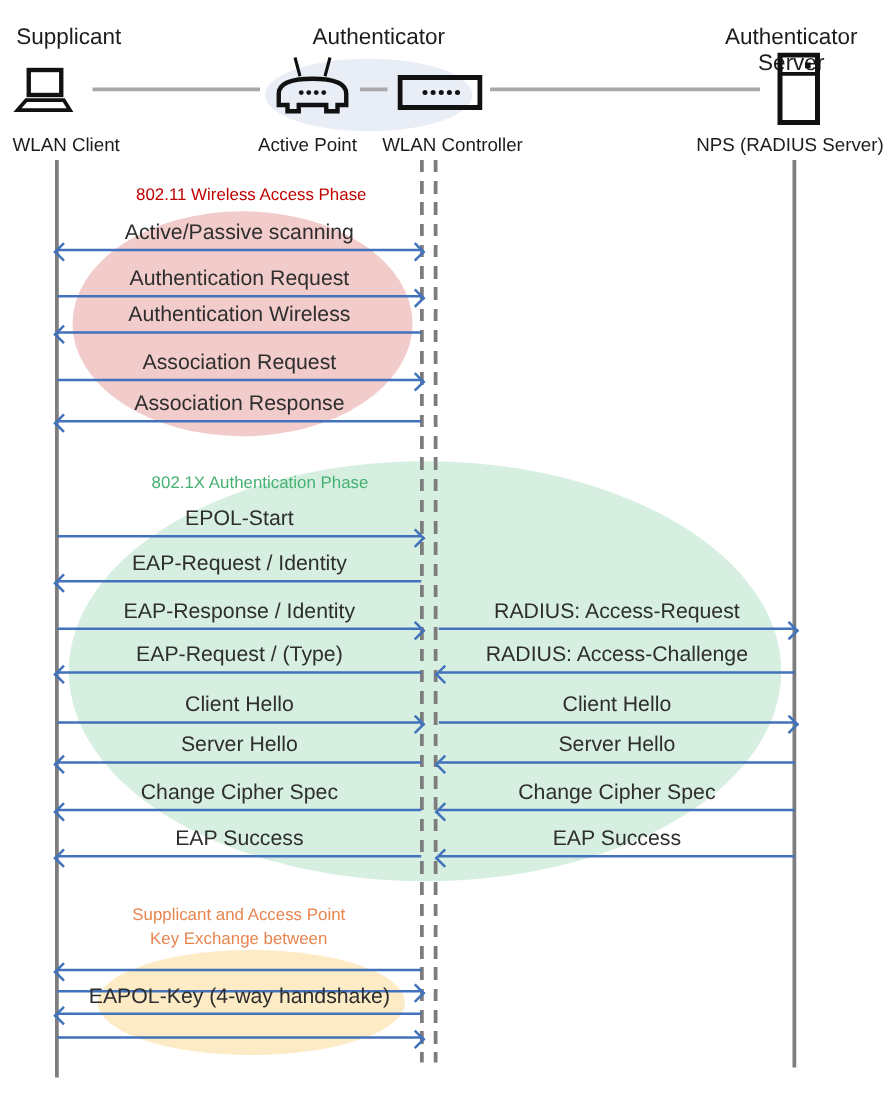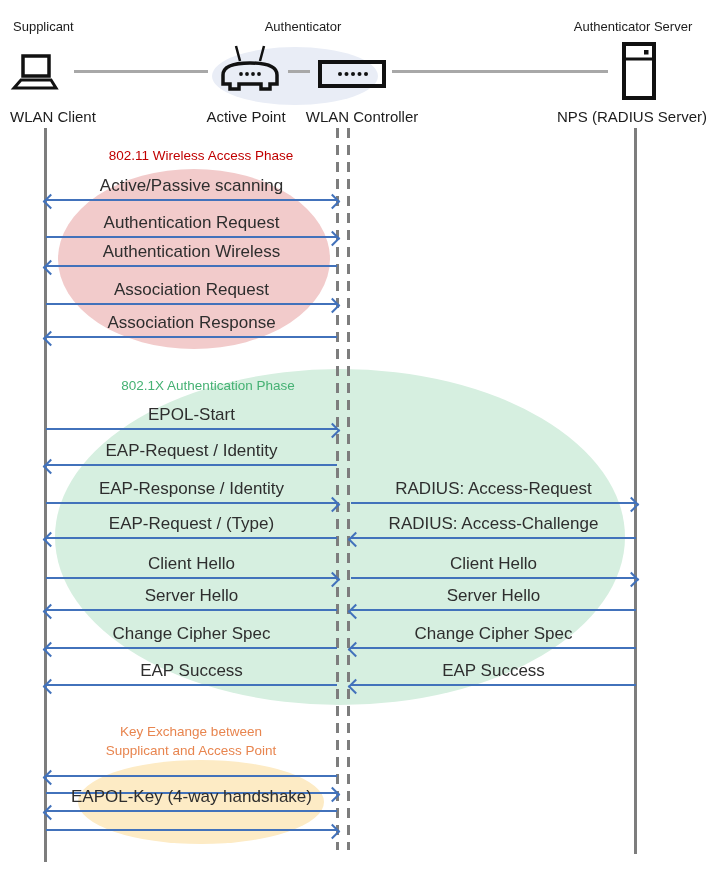--- a/index.html
+++ b/index.html
@@ -14,7 +14,7 @@
     position:relative;width:713px;height:875px;background:#ffffff;
     font-family:"Liberation Sans", sans-serif;overflow:hidden;
   }
-  .actor-role{position:absolute;top:19px;font-size:13px;color:var(--ink);}
+  .actor-role{position:absolute;top:19px;font-size:18px;color:var(--ink);}
   .device-label{position:absolute;top:108px;font-size:15px;color:var(--ink);}
   .center{text-align:center;}
   .icon{position:absolute;z-index:3;}

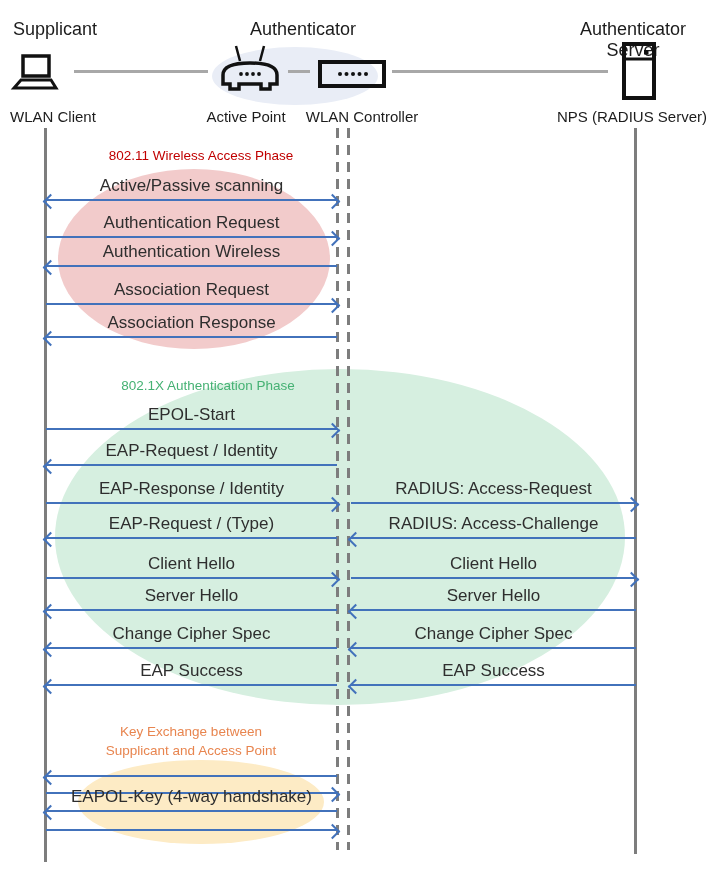--- a/index.html
+++ b/index.html
@@ -106,8 +106,8 @@
   <div class="phase-title center" style="left:70px;top:147px;width:262px;color:#C00000;">802.11 Wireless Access Phase</div>
   <div class="phase-title center" style="left:77px;top:377px;width:262px;color:#45B173;">802.1X Authentication Phase</div>
   <div class="phase-title center" style="left:60px;top:723px;width:262px;color:#E8854F;">
+    <div>Supplicant and Access Point</div>
     <div>Key Exchange between</div>
-    <div>Supplicant and Access Point</div>
   </div>
 
   <div id="messages-layer">

